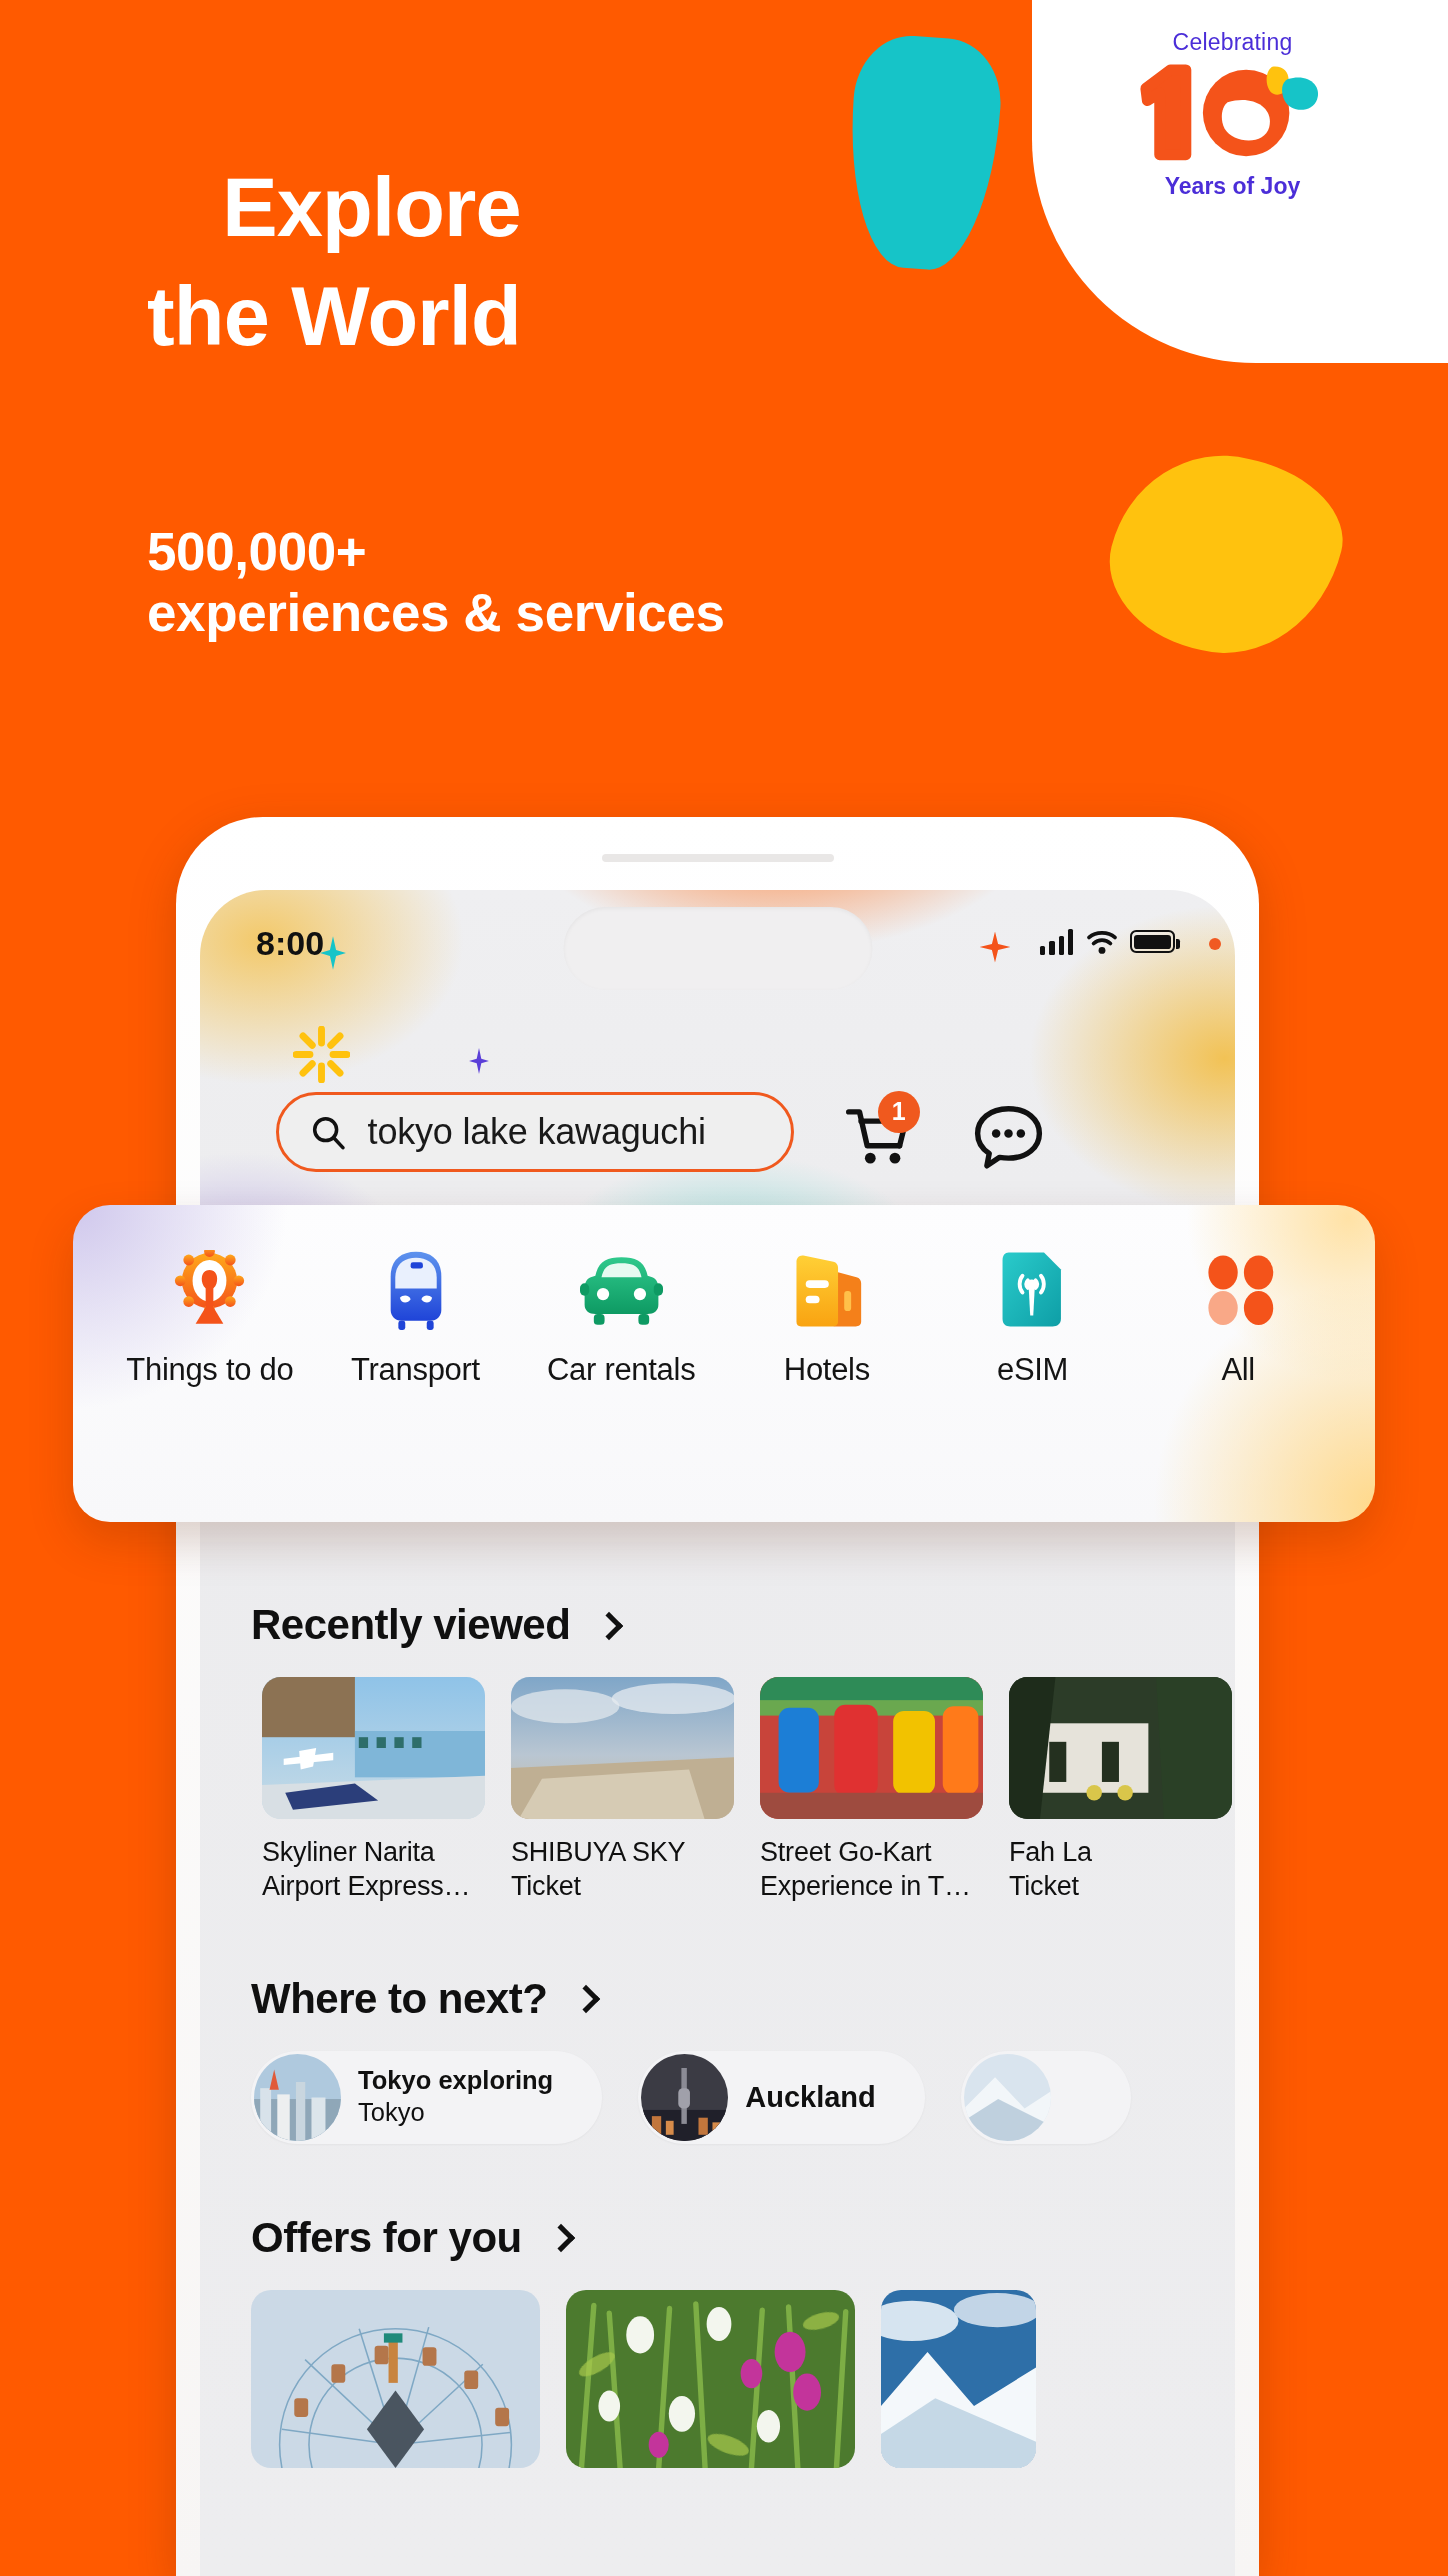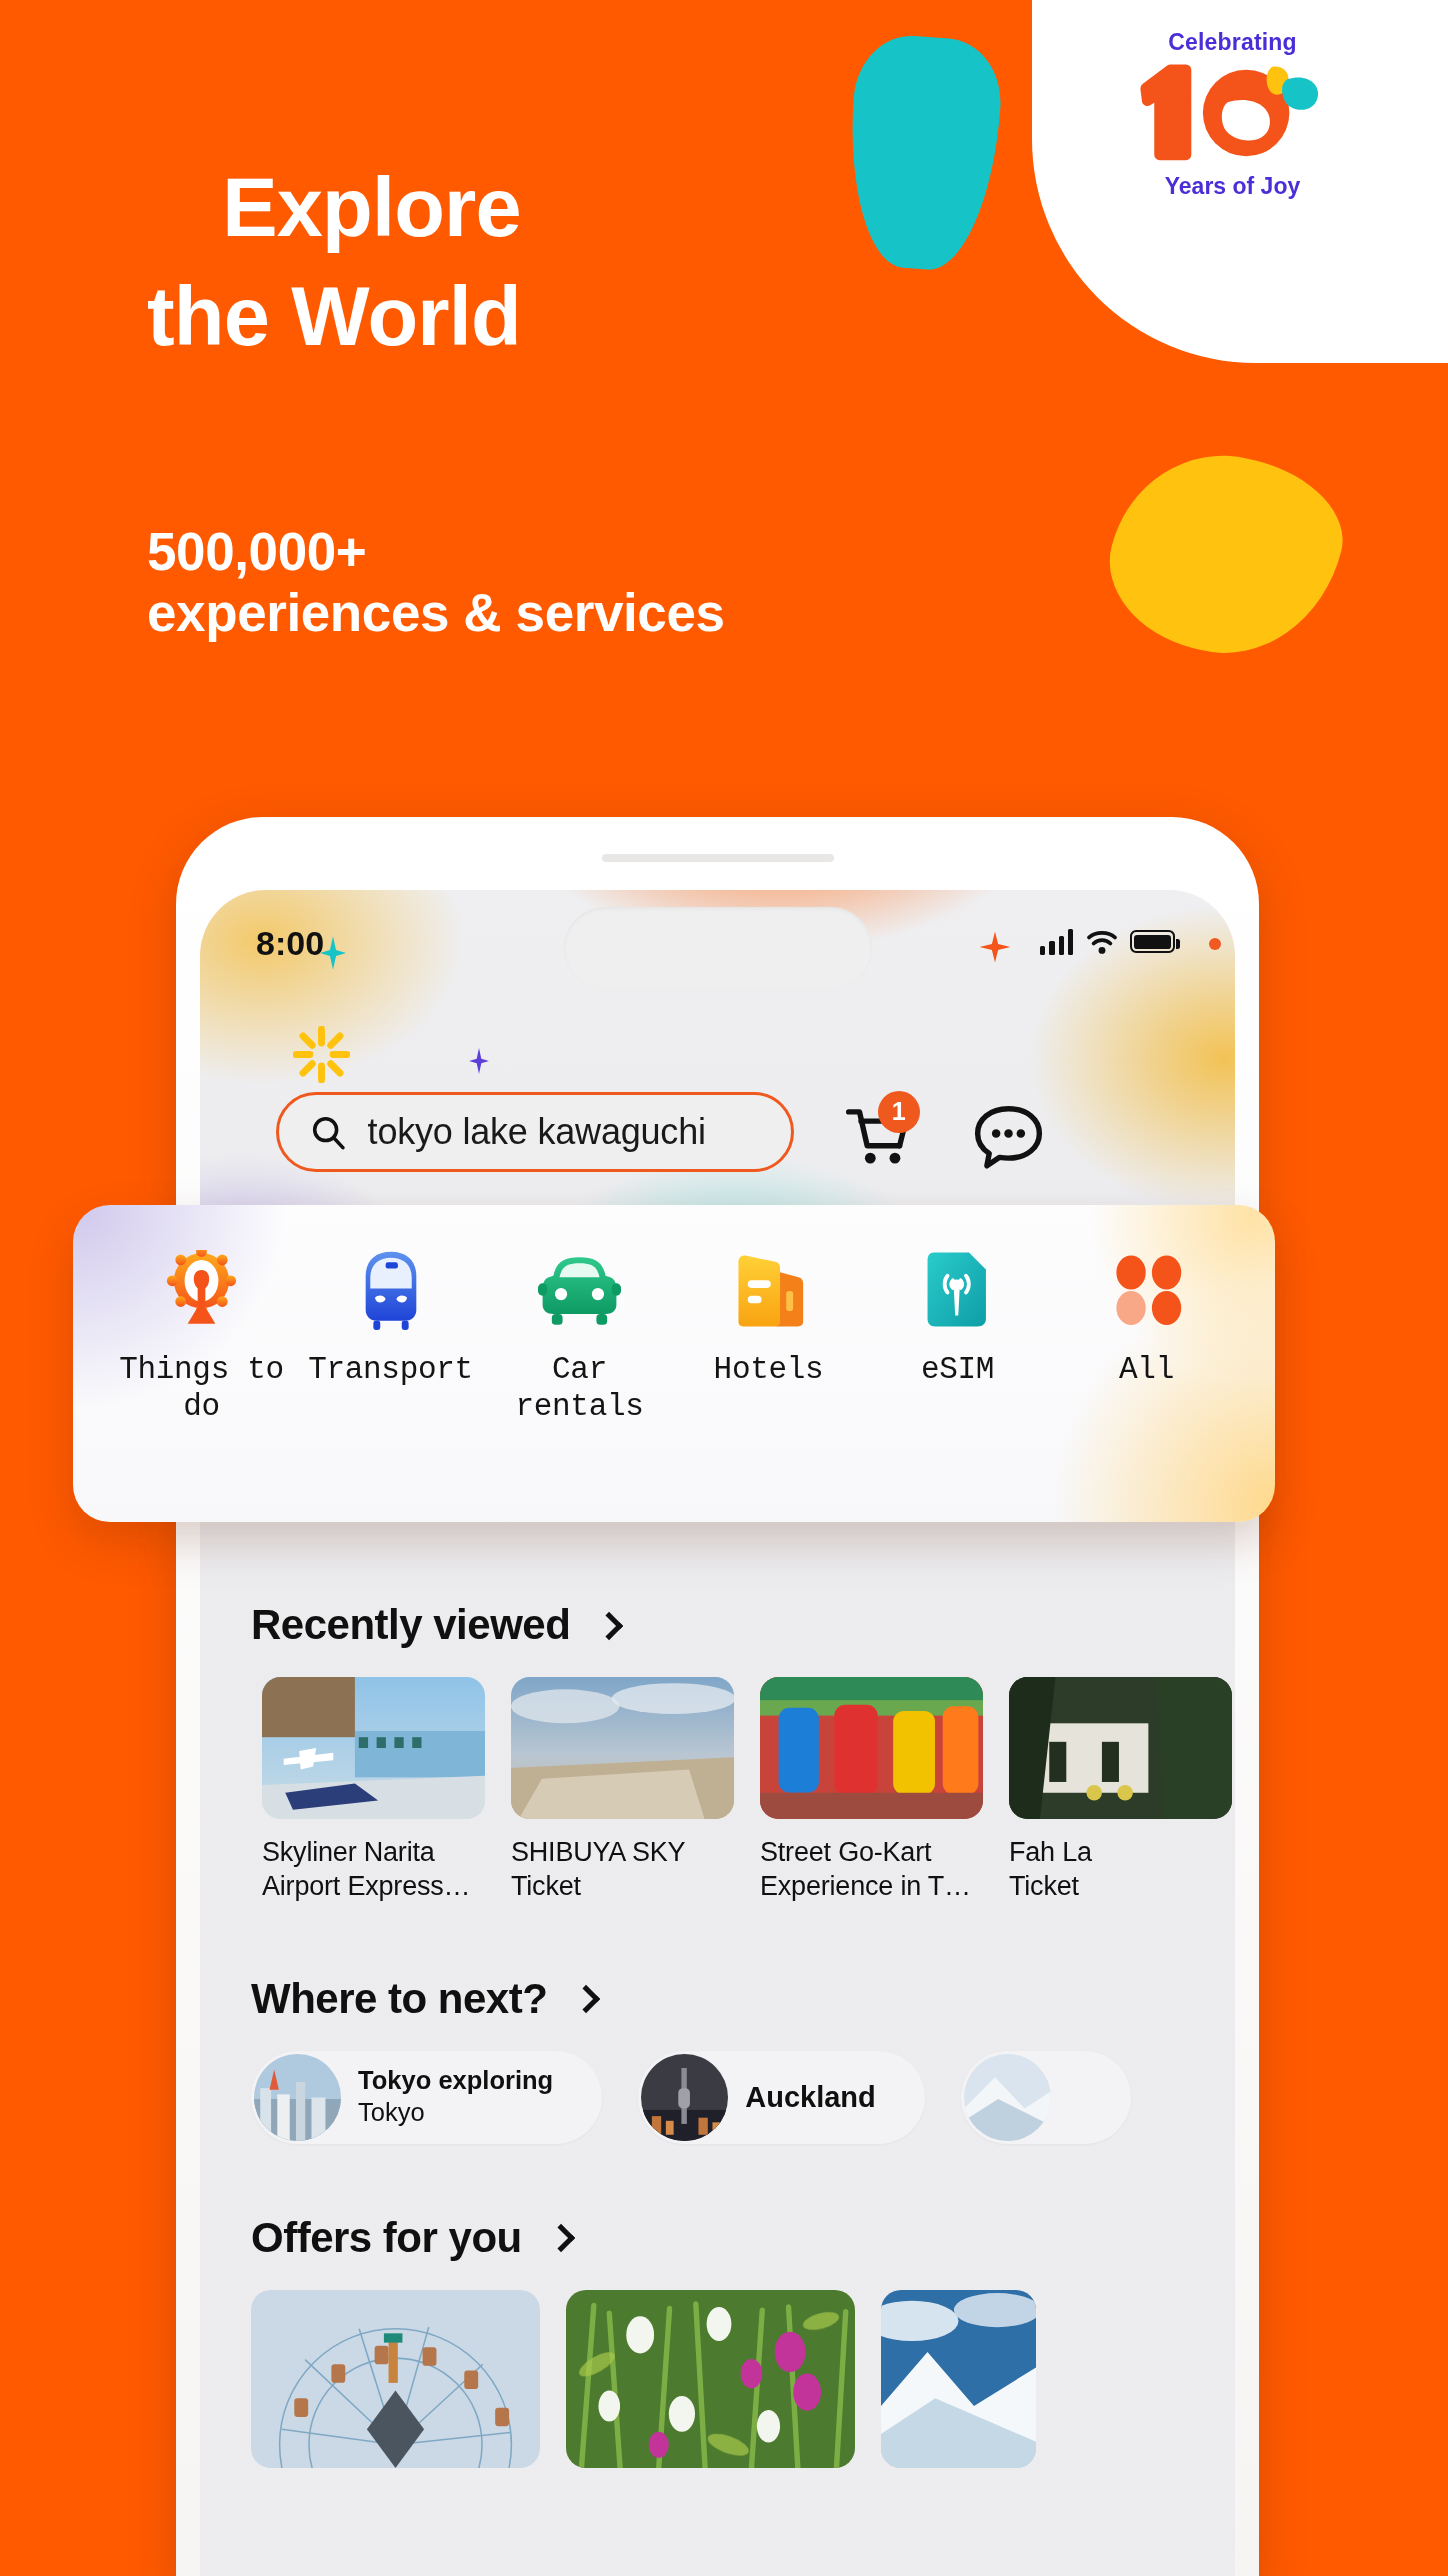--- a/index.html
+++ b/index.html
@@ -38,7 +38,7 @@
   .badge .celebrating{
     position:absolute; top:6.2px; left:0; width:100%;
     text-align:center; color:#4B2ED8;
-    font-weight:bold; font-size:23px; letter-spacing:0.2px;
+    font-weight:normal; font-size:23px; letter-spacing:0.2px;
   }
   .badge .years{
     position:absolute; bottom:1.5px; left:0; width:100%;

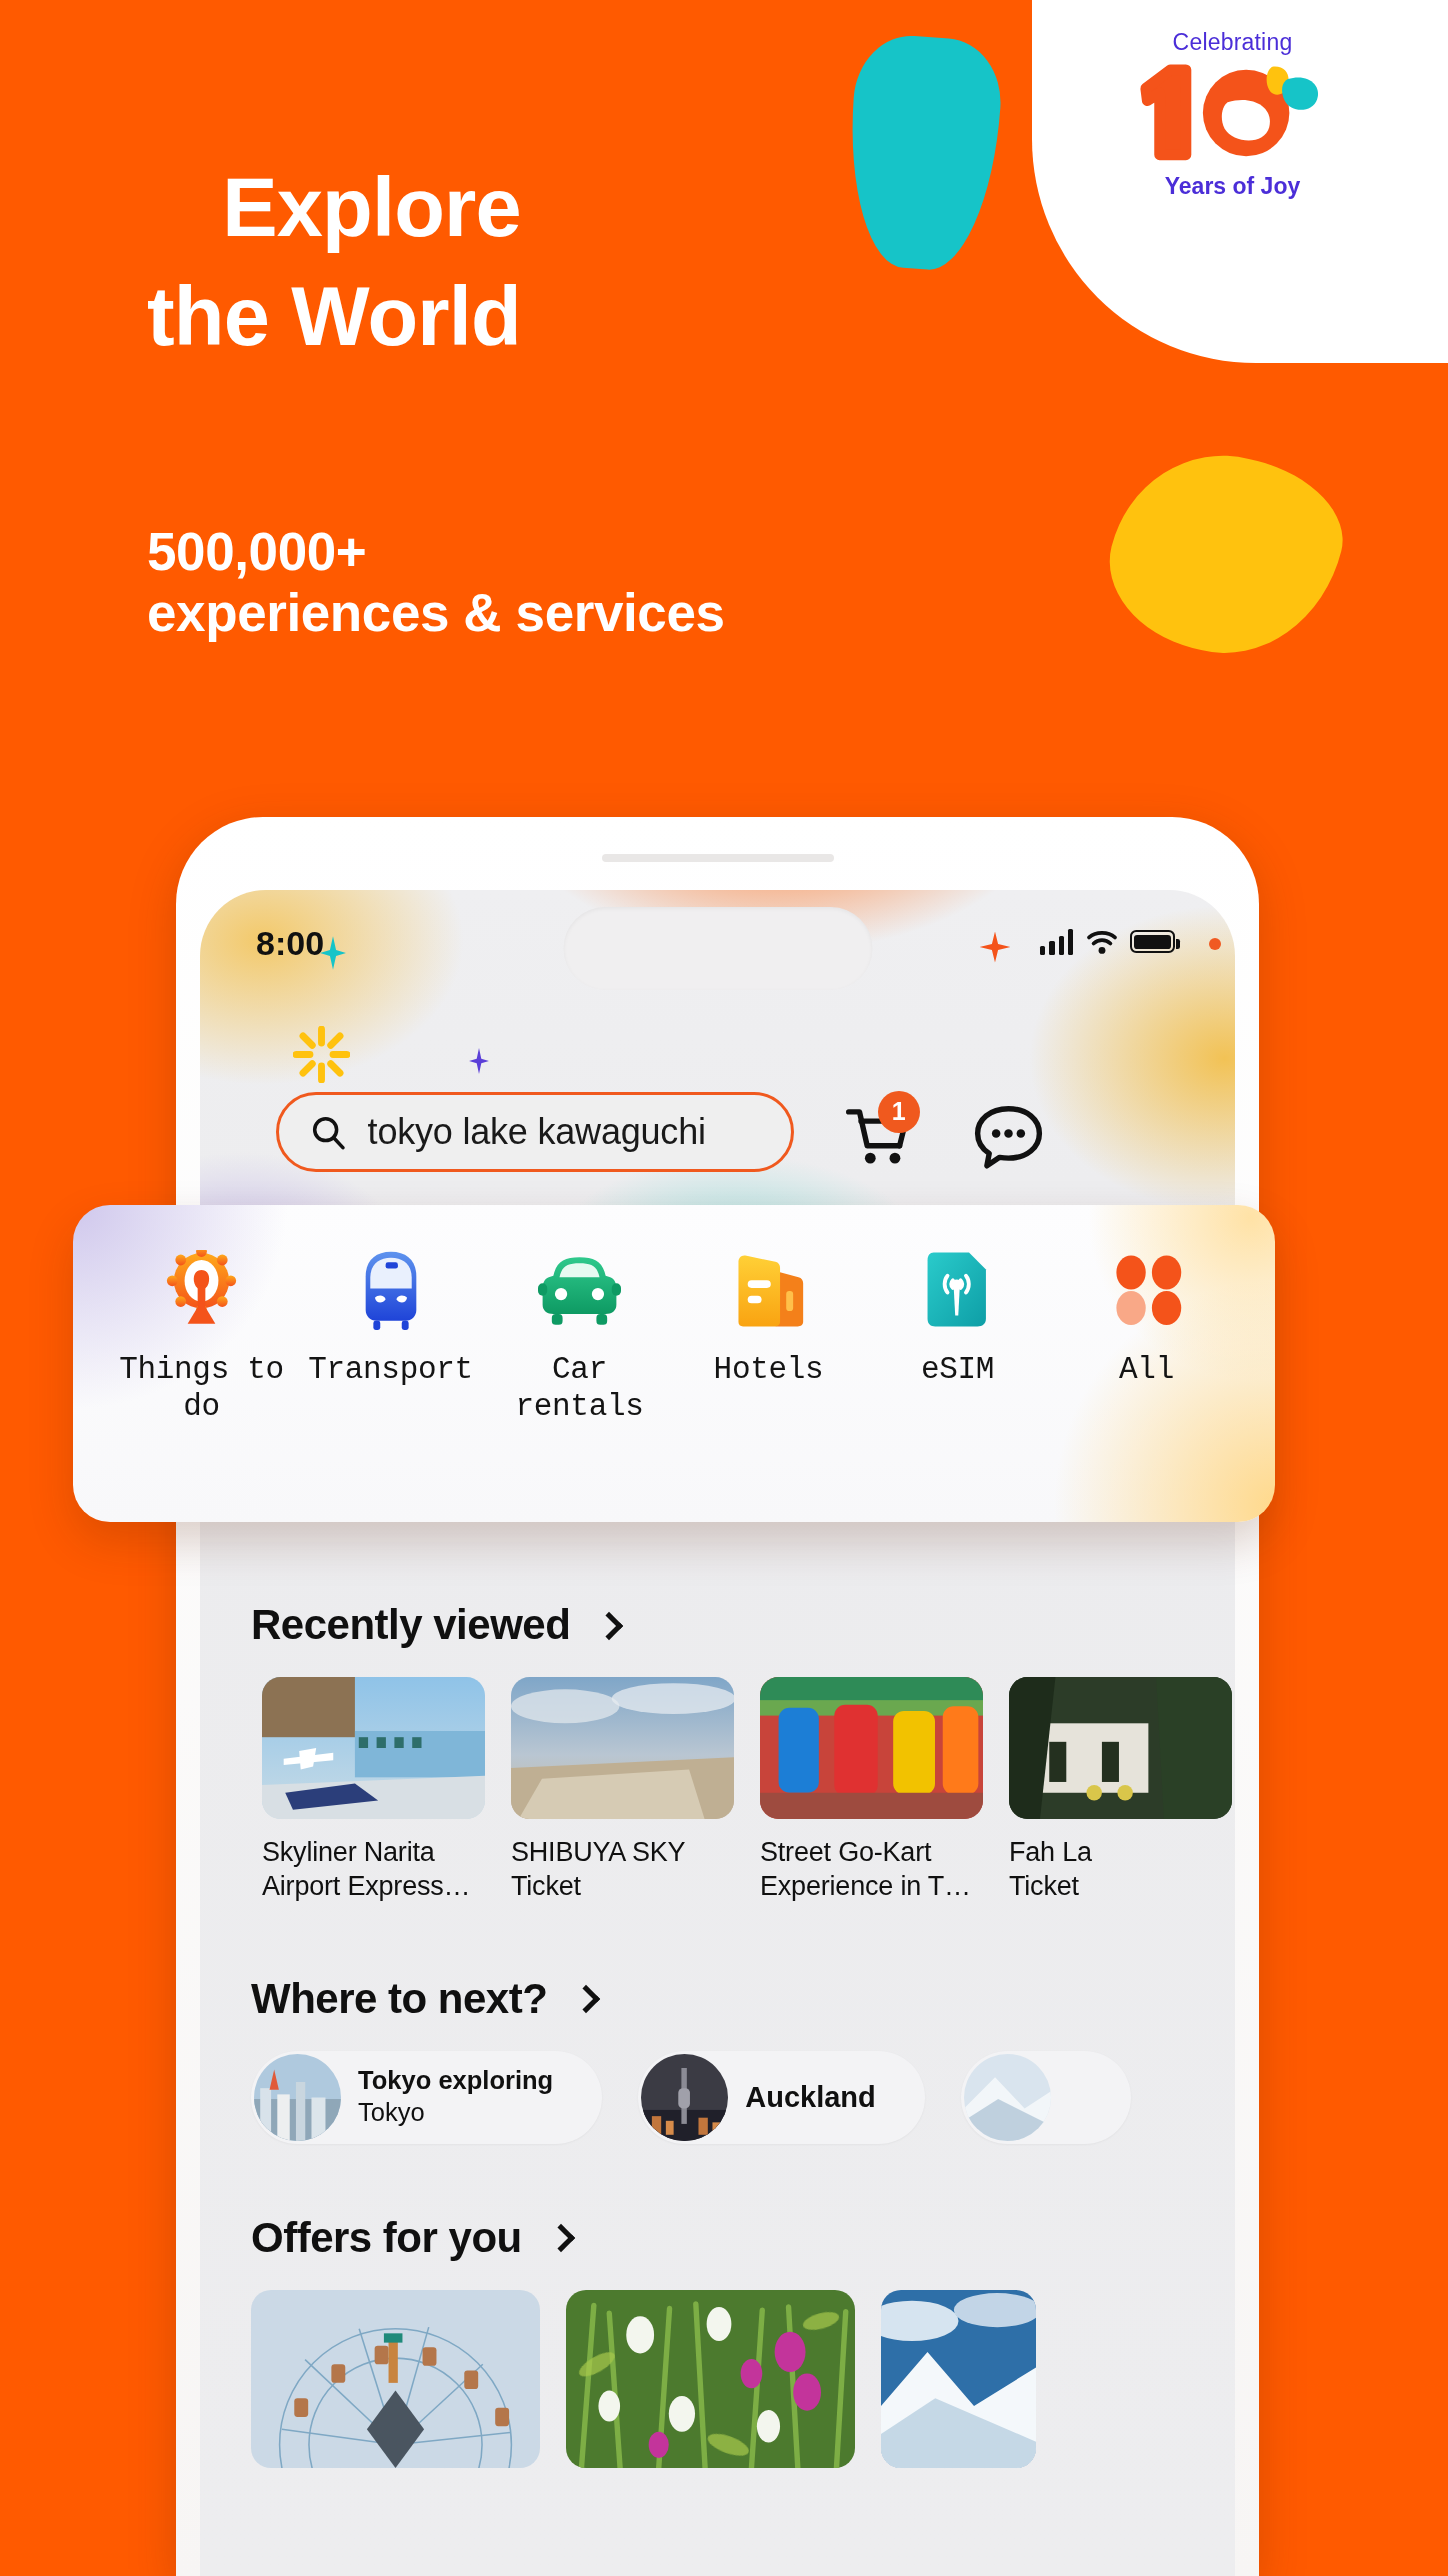--- a/index.html
+++ b/index.html
@@ -163,7 +163,7 @@
 
   
   .catcard{
-    position:absolute; left:73px; top:1205px; width:1202px; height:317px;
+    position:absolute; left:73px; top:1205px; width:1302px; height:317px;
     border-radius:37px;
     background:
       radial-gradient(ellipse 325px 309px at 0% 0%, #CFC7EC 0%, rgba(207,199,236,0) 66%),
@@ -171,7 +171,7 @@
       radial-gradient(ellipse 232px 232px at 98% 4%, #FFE2A6 0%, rgba(255,226,166,0) 70%),
       linear-gradient(180deg,#FDFDFE 0%,#F8F8FA 100%);
     box-shadow:0 20px 46px rgba(90,30,0,.20);
-    display:flex; align-items:flex-start; padding:43px 34px 0 34px;font-family:Liberation Mono, monospace;
+    display:flex; align-items:flex-start; padding:43px 34px 0 34px;
   }
   .cat{
     flex:1 1 0; display:flex; flex-direction:column; align-items:center; gap:20px;

